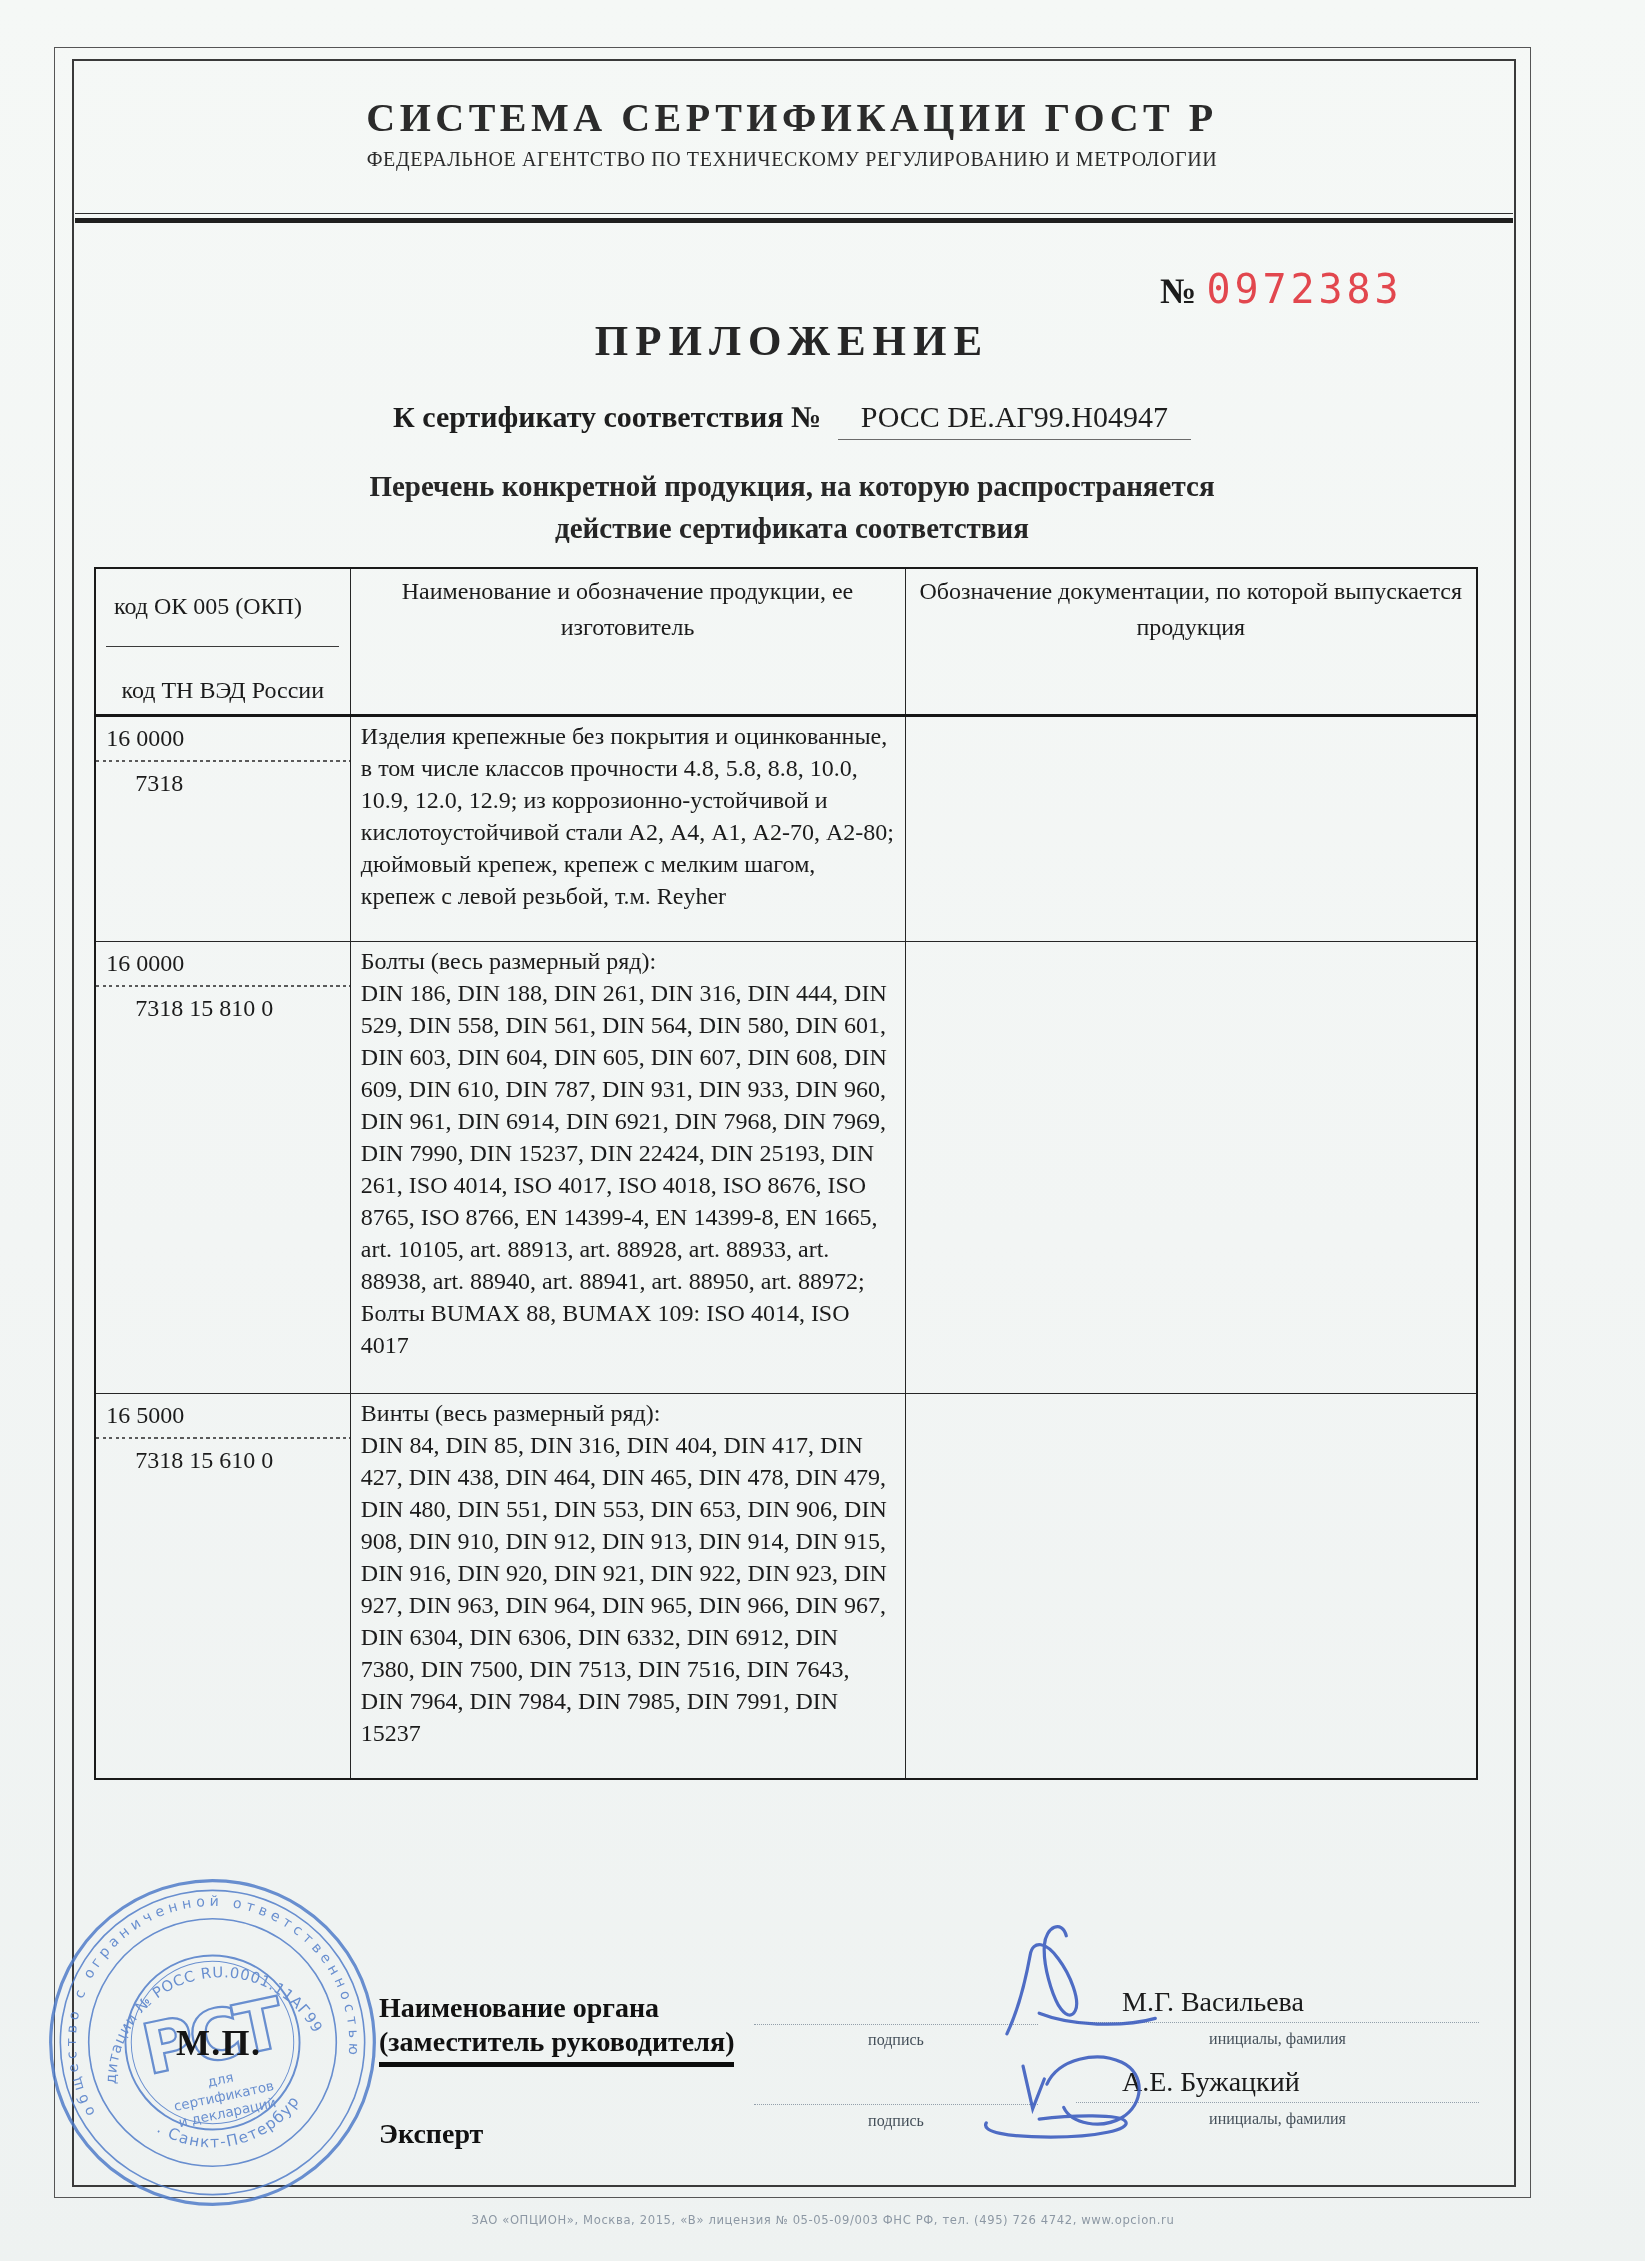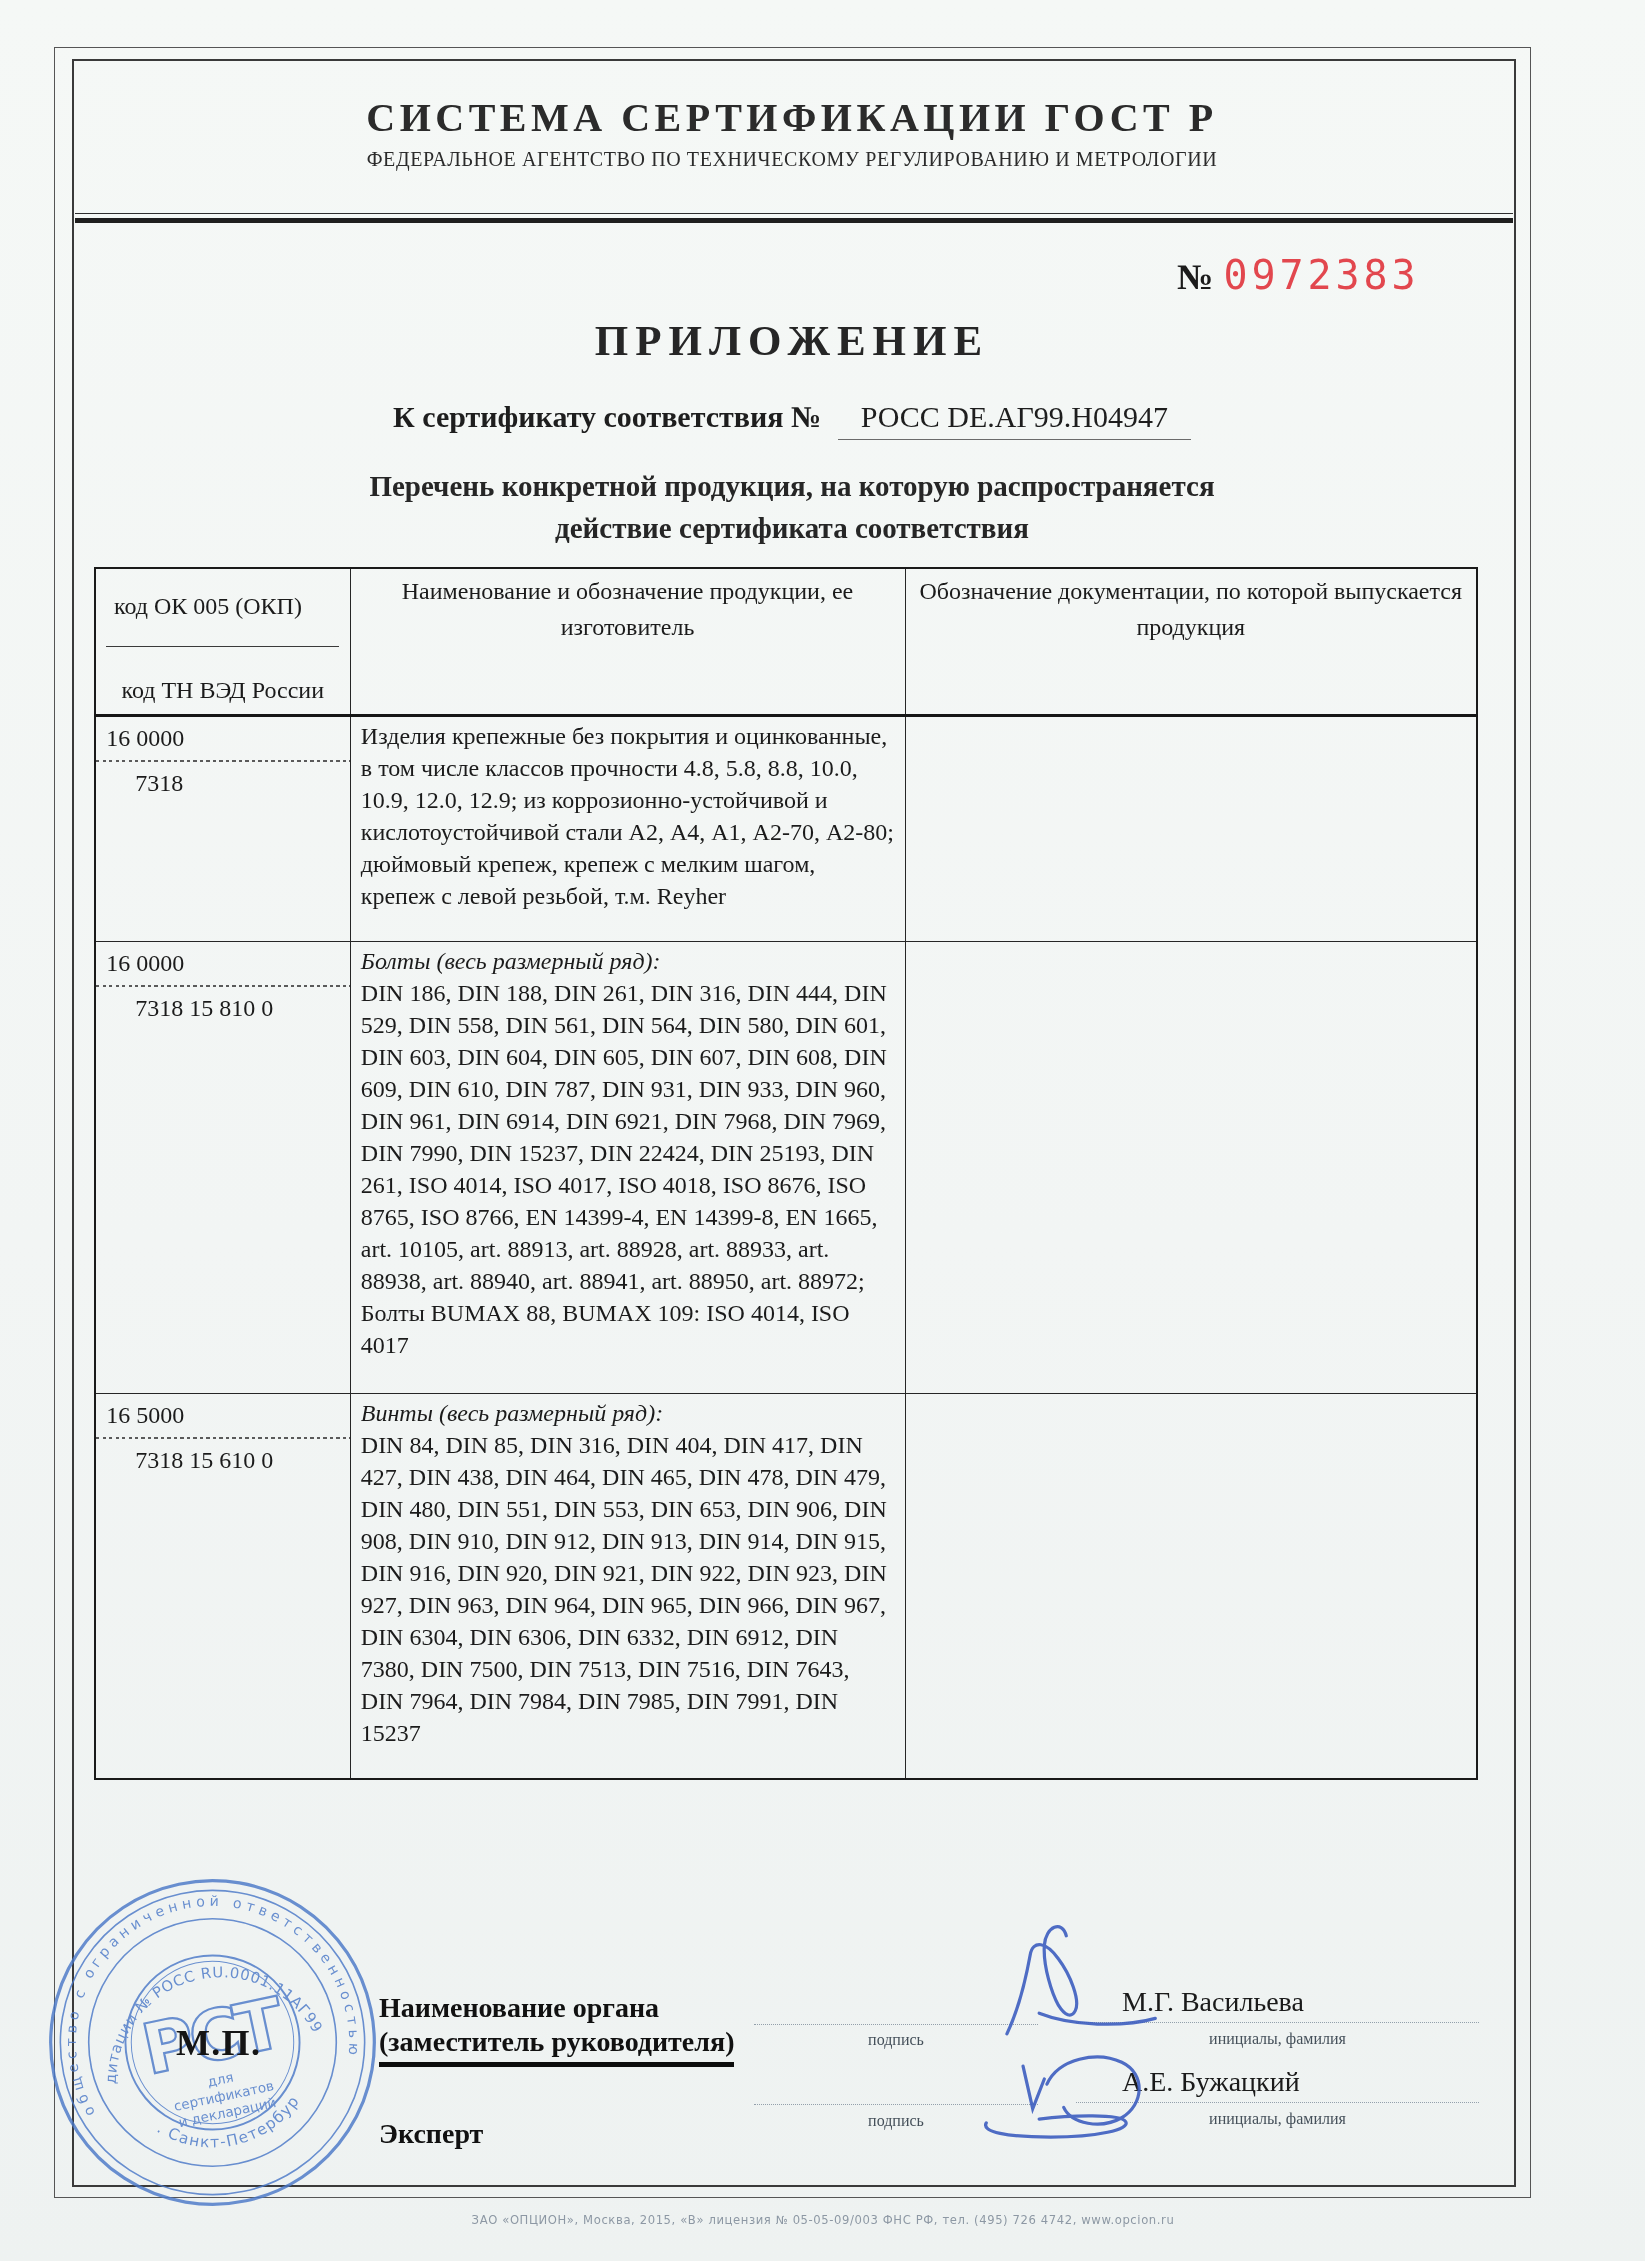--- a/index.html
+++ b/index.html
@@ -18,7 +18,7 @@
   .hdr-sep{position:absolute;left:75px;top:213px;width:1438px;border-top:1.9px solid #2e2e2e;}
   .hdr-sep::after{content:"";display:block;margin-top:3.9px;height:5.2px;background:#1f1f1f;}
 
-  .form-no{position:absolute;left:1160px;top:252px;white-space:nowrap;margin-left:17px;}
+  .form-no{position:absolute;left:1160px;top:266px;white-space:nowrap;}
   .no-sign{font-size:36px;font-weight:bold;color:#1c1c1c;}
   .no-digits{font-family:"DejaVu Sans Mono",monospace;font-size:40px;letter-spacing:3.9px;margin-left:10.3px;}
 

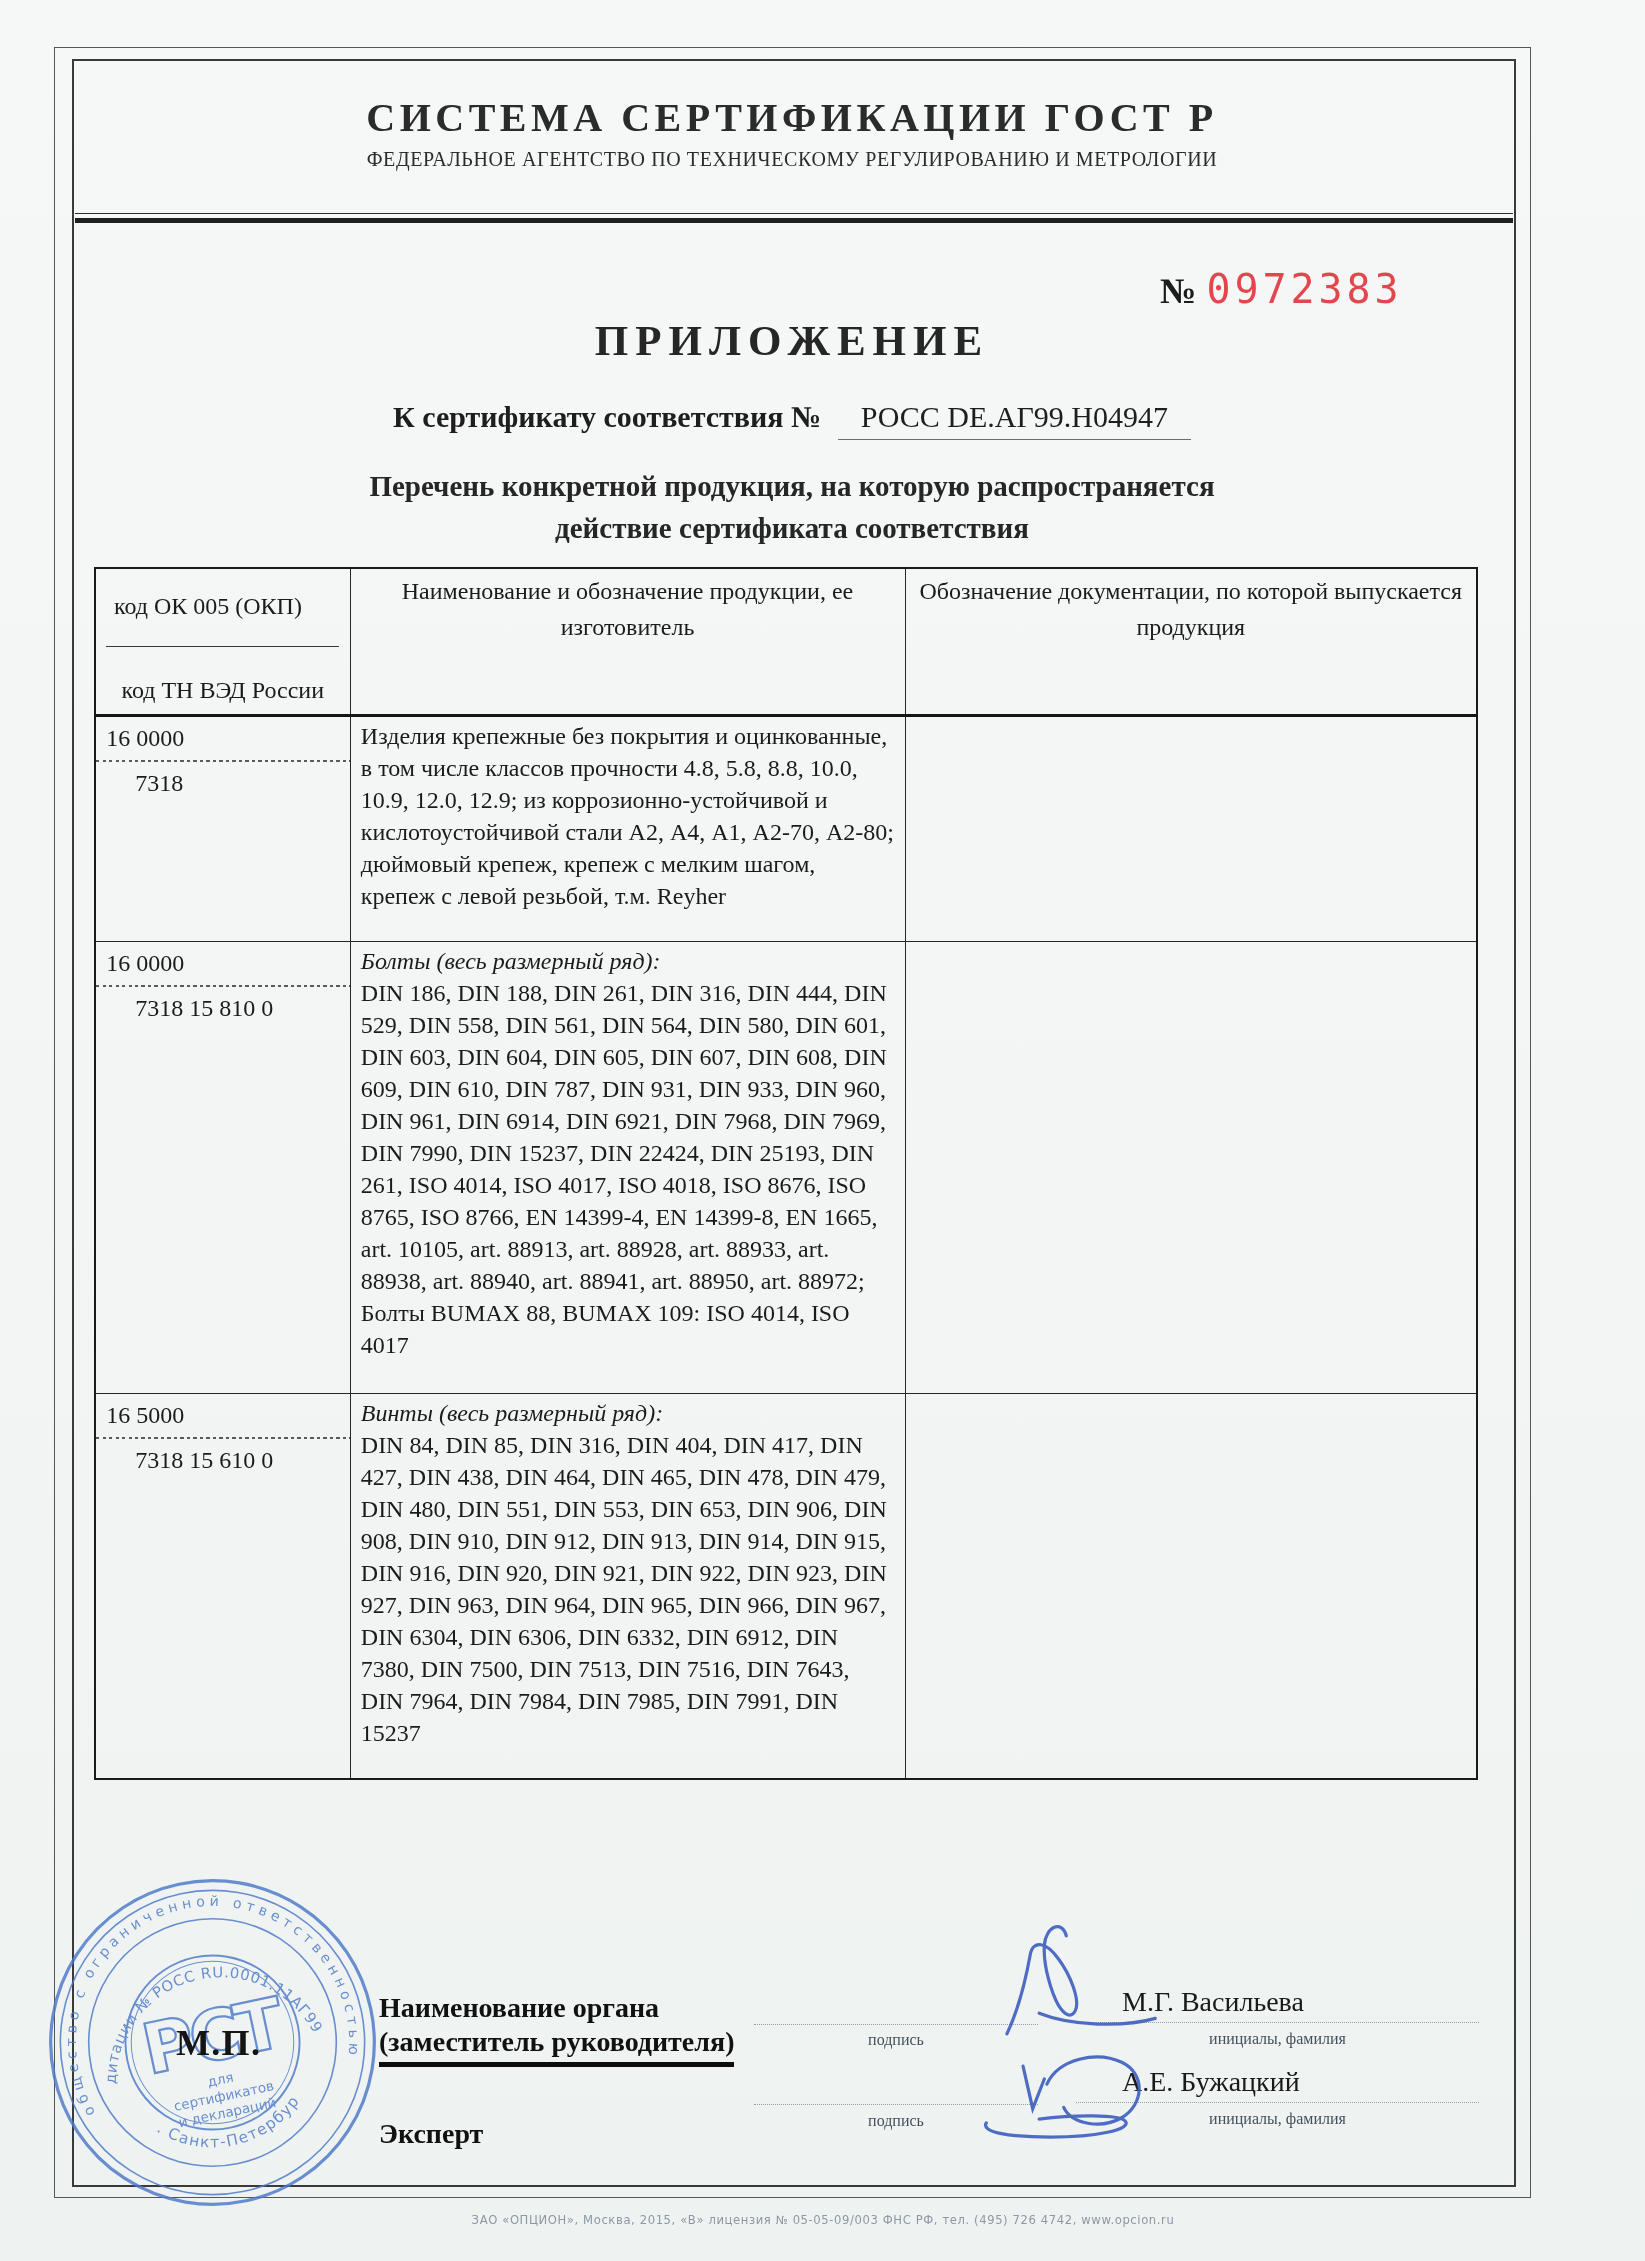--- a/index.html
+++ b/index.html
@@ -46,7 +46,7 @@
   .code-dots{height:1.9px;margin:6.5px -10.3px 2.6px -10.3px;
     background:repeating-linear-gradient(90deg,#5a5a5a 0 3.2px,transparent 3.2px 6.5px);}
   .code-bot{padding-top:2.6px;margin-left:29px;}
-  .row-heading{display:block;font-style:italic;}
+  .row-heading{display:block;}
 
   .sig-role1{position:absolute;left:379px;top:1991px;font-size:28px;font-weight:bold;line-height:34px;color:#111;}
   .sig-role1 .u{display:inline-block;border-bottom:5.8px solid #0d0d0d;padding-bottom:3.2px;}

